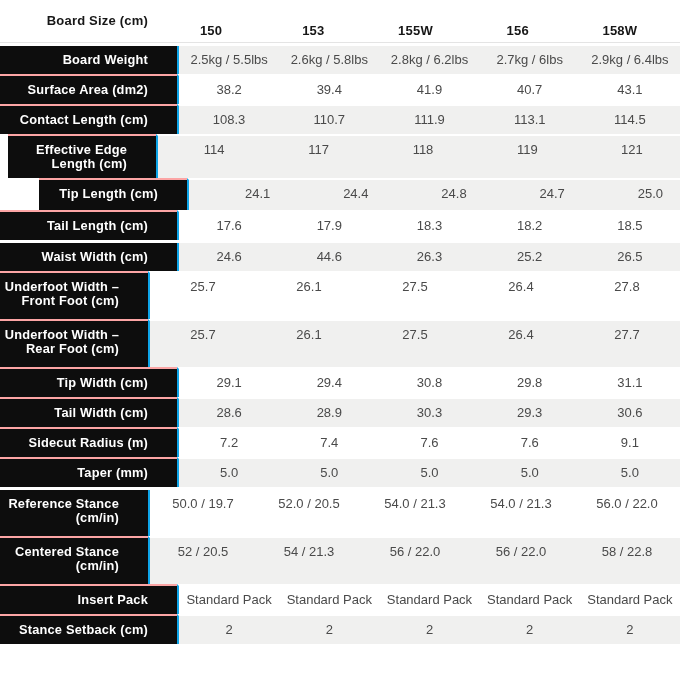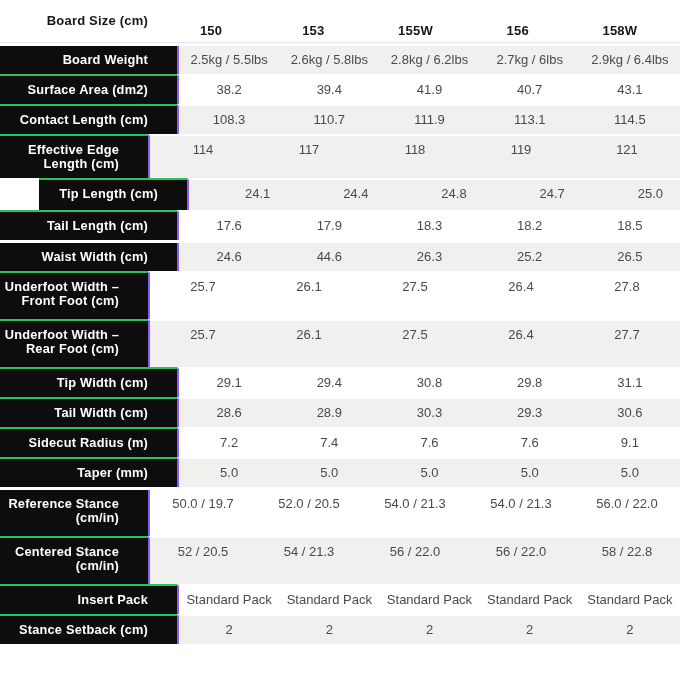--- a/index.html
+++ b/index.html
@@ -67,7 +67,7 @@
     flex: 1;
     display: grid;
     grid-template-columns: repeat(5, 1fr);
-    border-left: 2px solid #8b5cf6;
+    border-left: 2px solid #0ea5e9;
   }
   .cell {
     text-align: center;

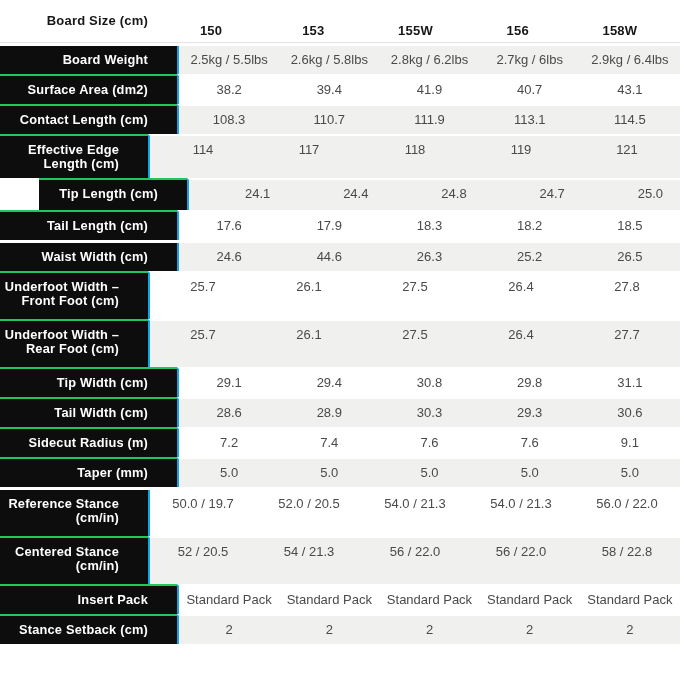--- a/index.html
+++ b/index.html
@@ -86,7 +86,7 @@
 
   
   .sec .row + .row .vals { border-top: 2px solid #ffffff; }
-  .sec .row + .row .lbl  { border-top: 2px solid #22c55e; }
+  .sec .row + .row .lbl  { border-top: 2px solid #fca5a5; }
 </style>
 </head>
 <body>

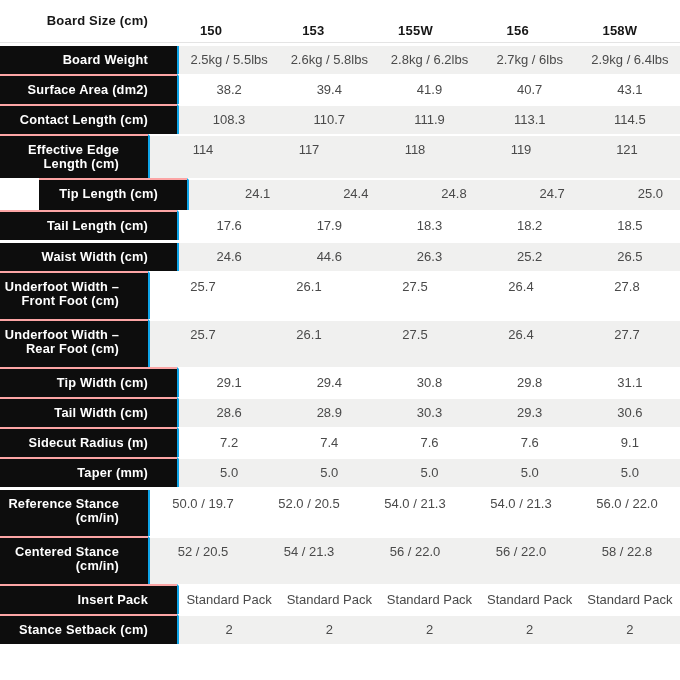--- a/index.html
+++ b/index.html
@@ -77,7 +77,7 @@
     color: #4a4a4a;
   }
   .row { min-height: 28px; box-sizing: border-box; }
-  .row.h42 .lbl, .row.h42 .cell { min-height: 42px; box-sizing: border-box; }
+  .row.h42 .lbl, .row.h42 .cell { min-height: 42px; box-sizing: border-box; margin-left: 8px; }
   .row.h46 .lbl, .row.h46 .cell { min-height: 46px; box-sizing: border-box; }
   .row.h30 .lbl, .row.h30 .cell { min-height: 30px; box-sizing: border-box; margin-left: 39px; }
 

